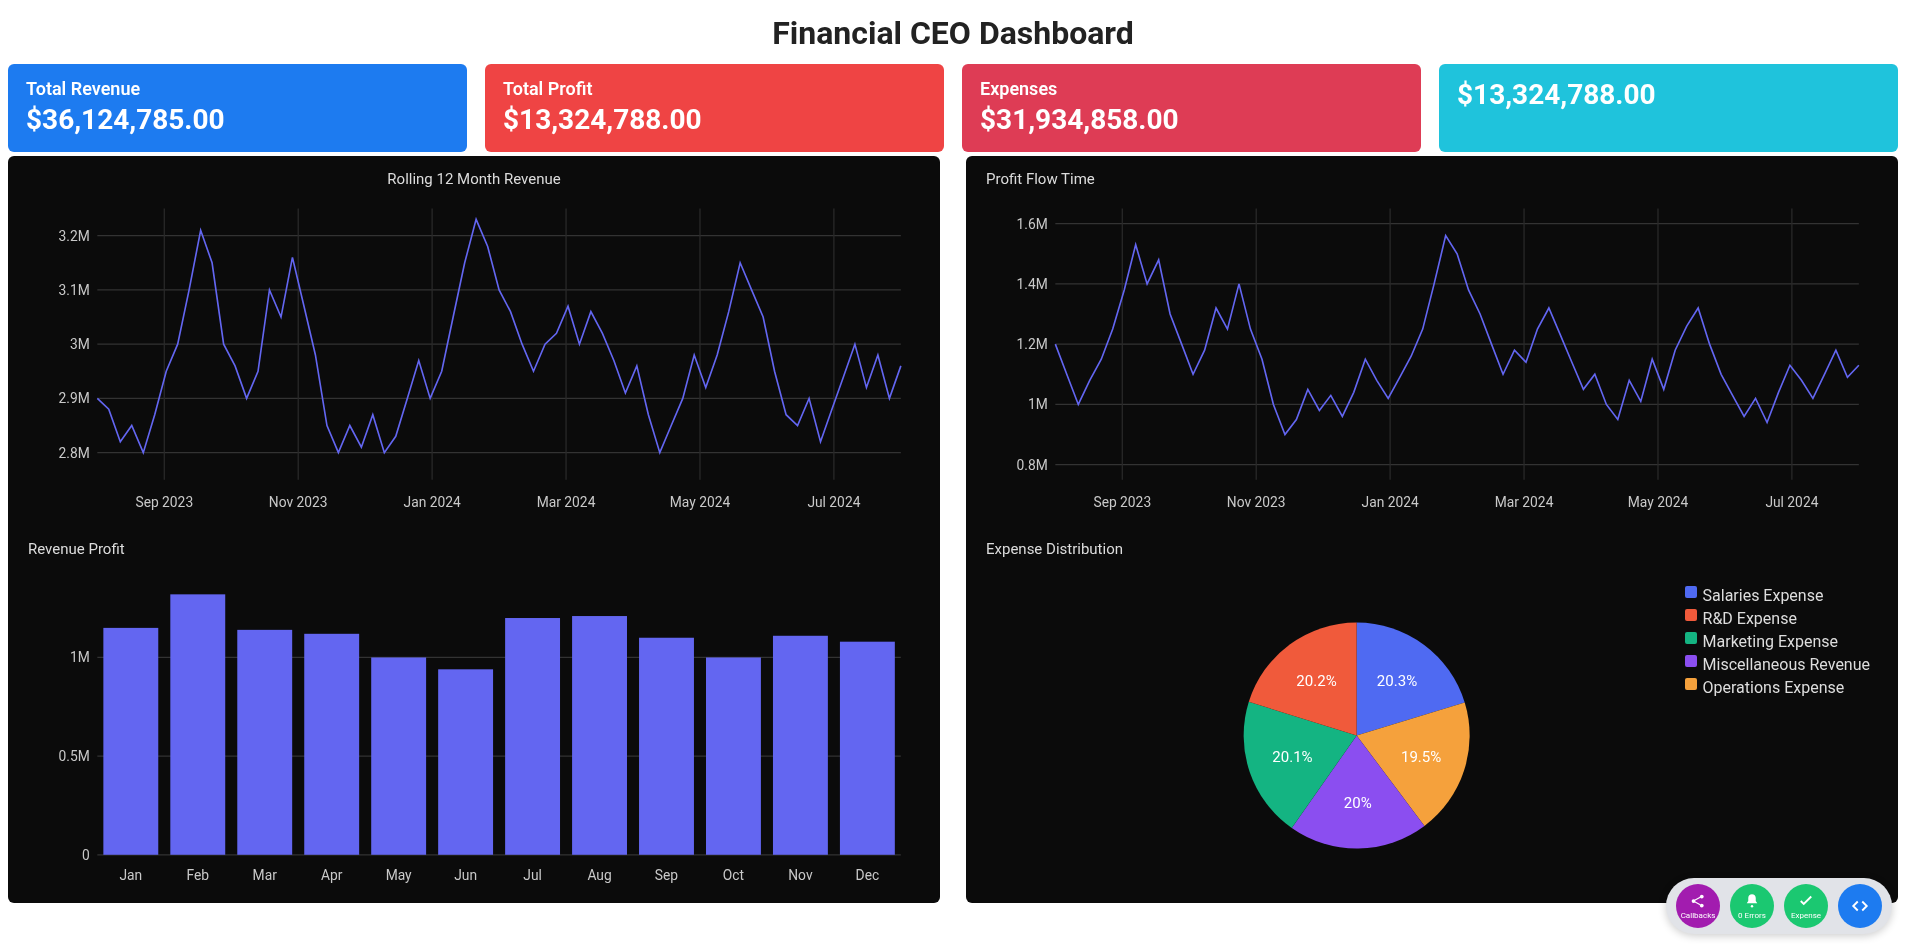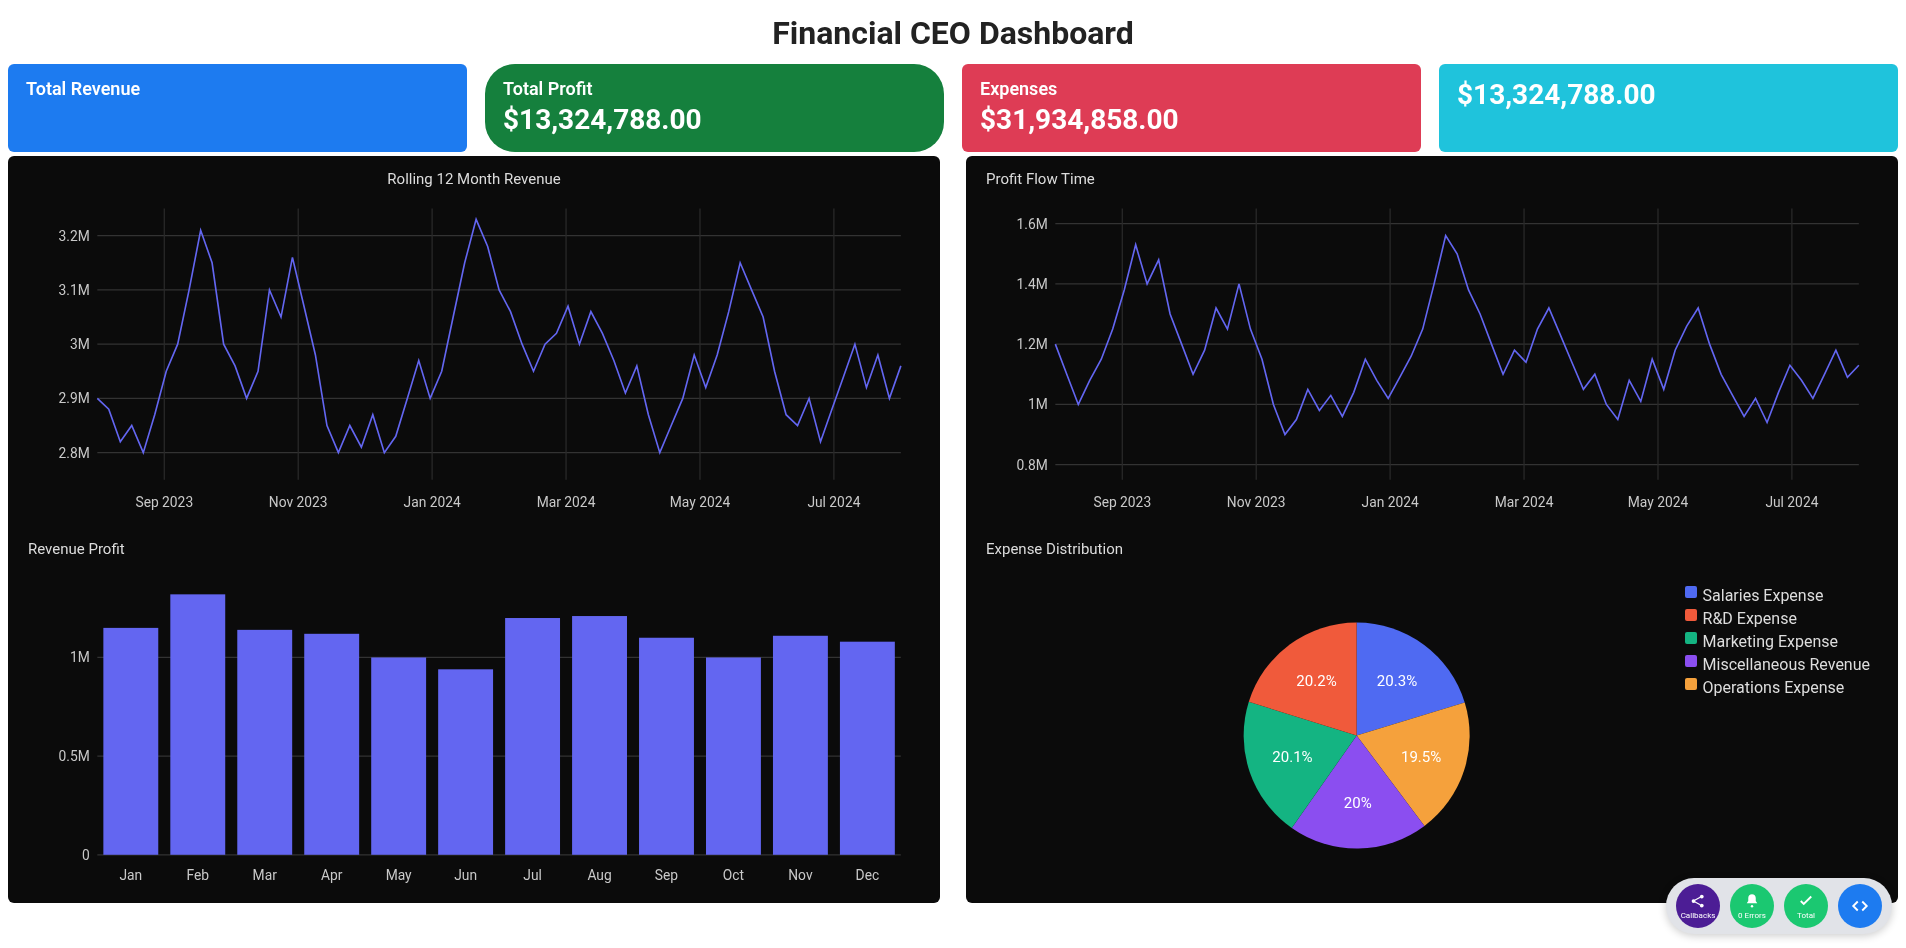--- a/index.html
+++ b/index.html
@@ -10,7 +10,7 @@
   .kpi-label { font-size: 18px; font-weight: 600; margin-bottom: 4px; }
   .kpi-value { font-size: 28px; font-weight: 700; }
   .blue { background: #1d7bf0; }
-  .green { background: #15803d; border-radius: 30px; }
+  .green { background: #ef4444; }
   .red { background: #de3c55; }
   .cyan { background: #1fc3dc; }
   .charts-row { display: flex; gap: 26px; padding: 0 8px; }

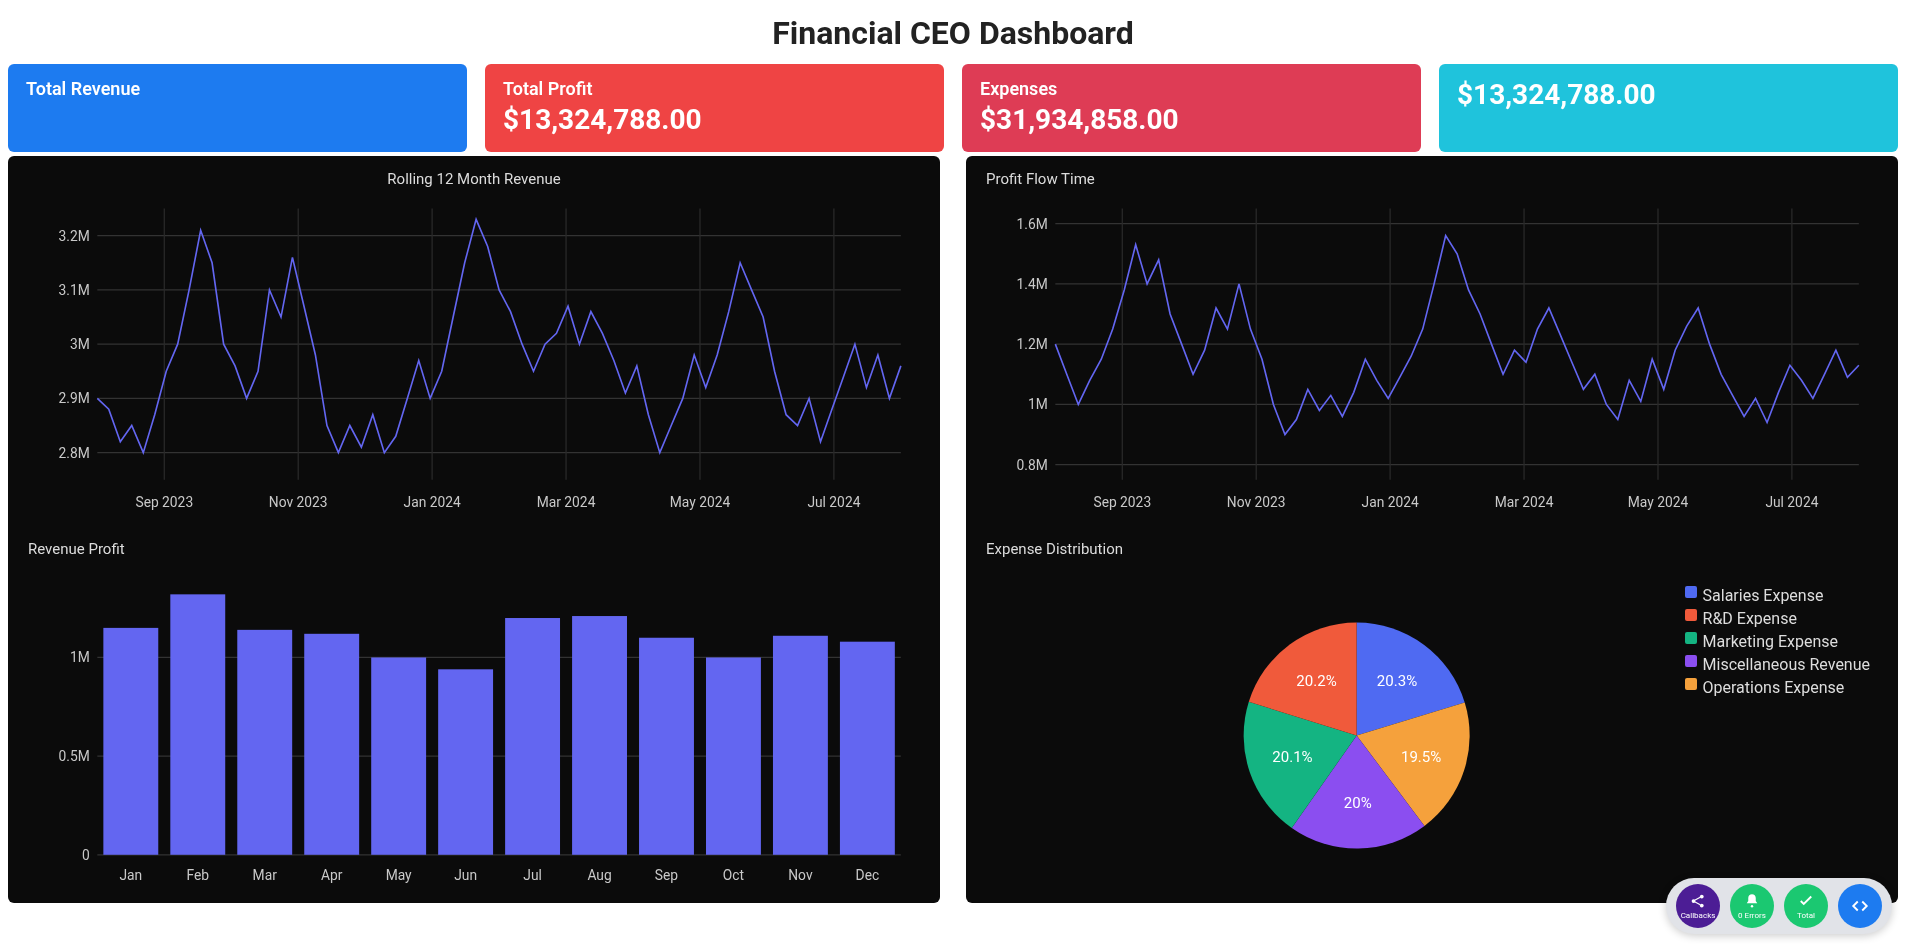--- a/index.html
+++ b/index.html
@@ -41,6 +41,7 @@
 <div class="kpi-row" id="kpi-row">
     <div class="kpi blue">
       <div class="kpi-label">Total Revenue</div>
+      <div class="kpi-value">$36,124,785.00</div>
     </div>
     <div class="kpi green">
       <div class="kpi-label">Total Profit</div>

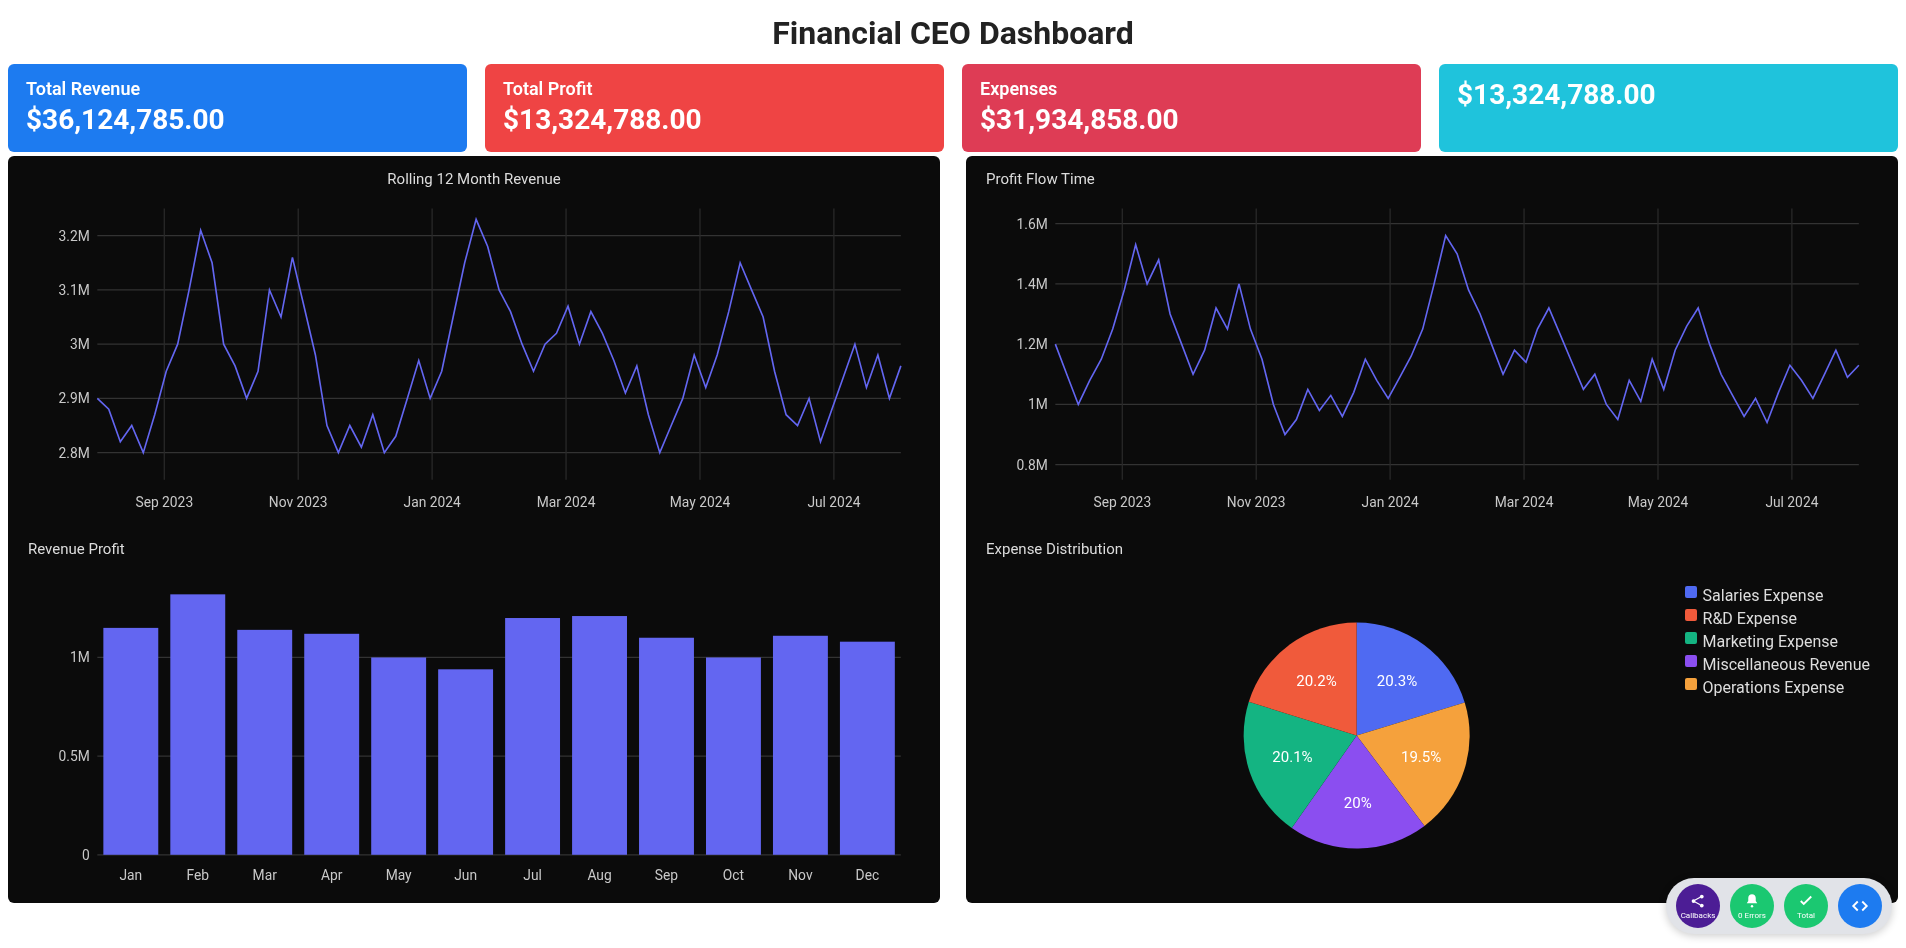--- a/index.html
+++ b/index.html
@@ -28,7 +28,7 @@
   .dev-toolbar { position: fixed; right: 14px; bottom: 14px; display: flex; gap: 10px; align-items: center; background: #e1e3e8; border-radius: 30px; padding: 6px 10px; box-shadow: 0 2px 8px rgba(0,0,0,0.2); }
   .dev-btn { width: 44px; height: 44px; border-radius: 50%; display: flex; flex-direction: column; align-items: center; justify-content: center; color: #fff; font-size: 9px; cursor: pointer; }
   .dev-btn svg { width: 18px; height: 18px; }
-  .dev-grey { background: #4c1d95; }
+  .dev-grey { background: #a21caf; }
   .dev-green { background: #1bc871; }
   .dev-blue { background: #1d7bf0; }
   .dev-sub { font-size: 8px; margin-top: 1px; color: #fff; }

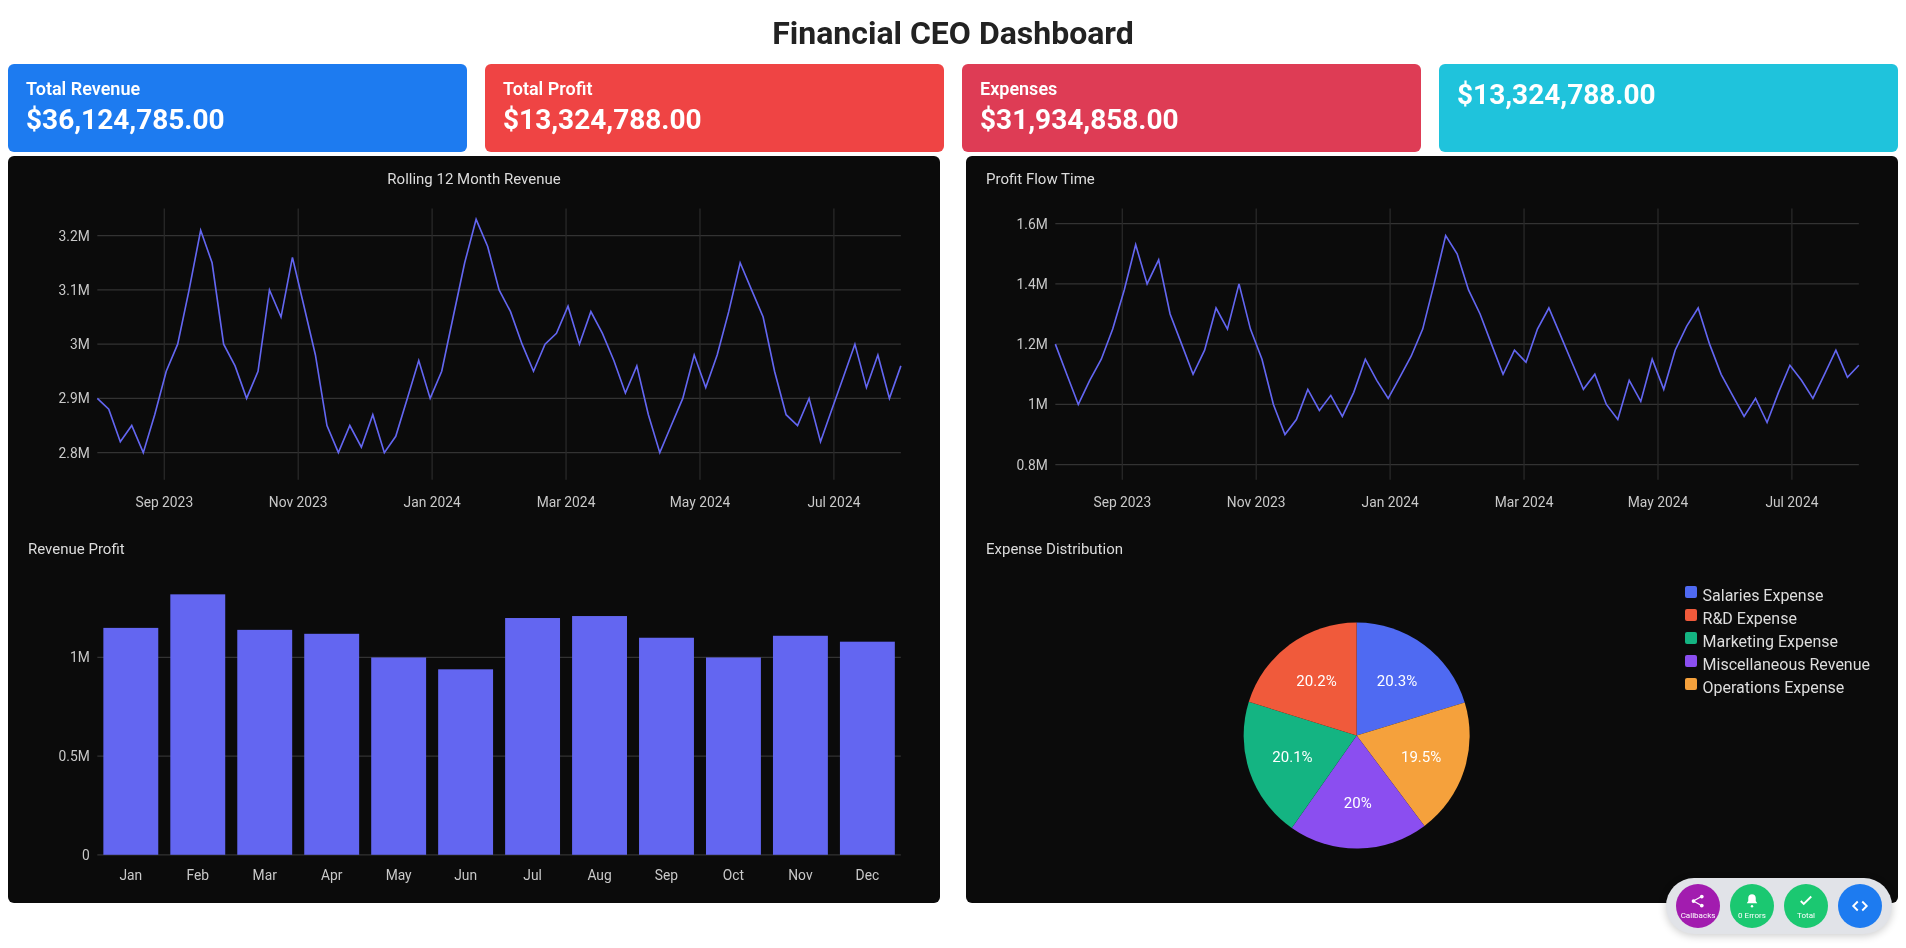--- a/index.html
+++ b/index.html
@@ -209,7 +209,7 @@
     <svg viewBox="0 0 24 24">
         <path d="M5 12l4 4 10-10" fill="none" stroke="#fff" stroke-width="2.5"></path>
       </svg>
-    <span class="dev-sub">Total</span>
+    <span class="dev-sub">Expense</span>
   </div>
   <div class="dev-btn dev-blue">
     <svg viewBox="0 0 24 24">

